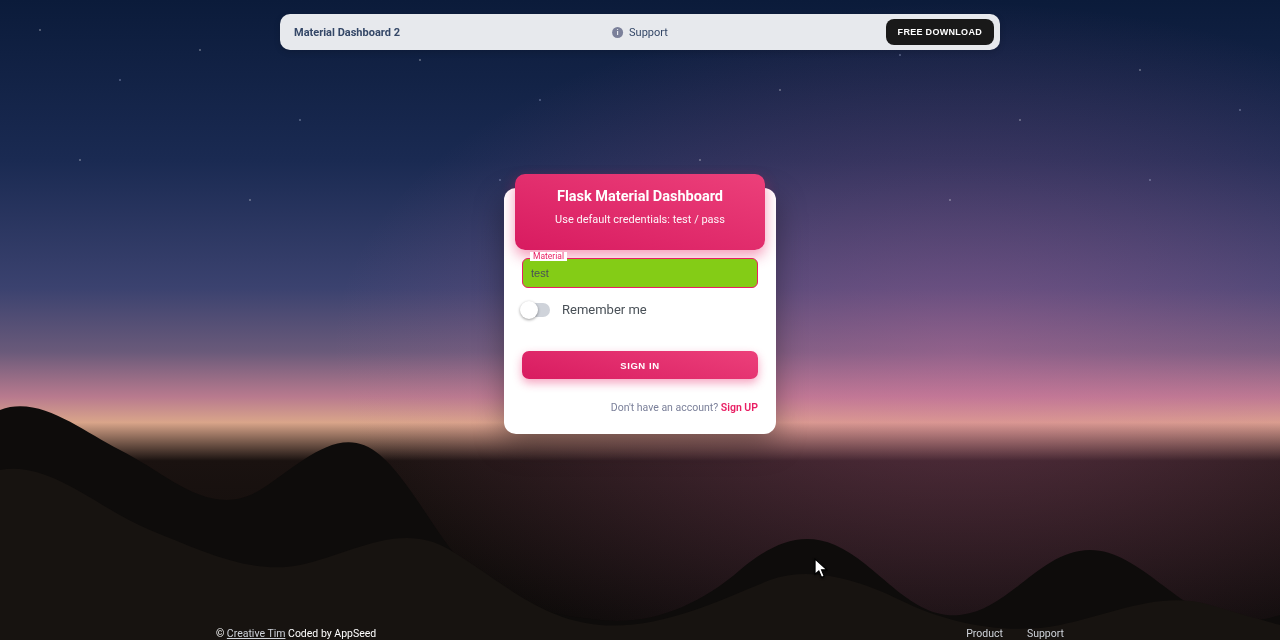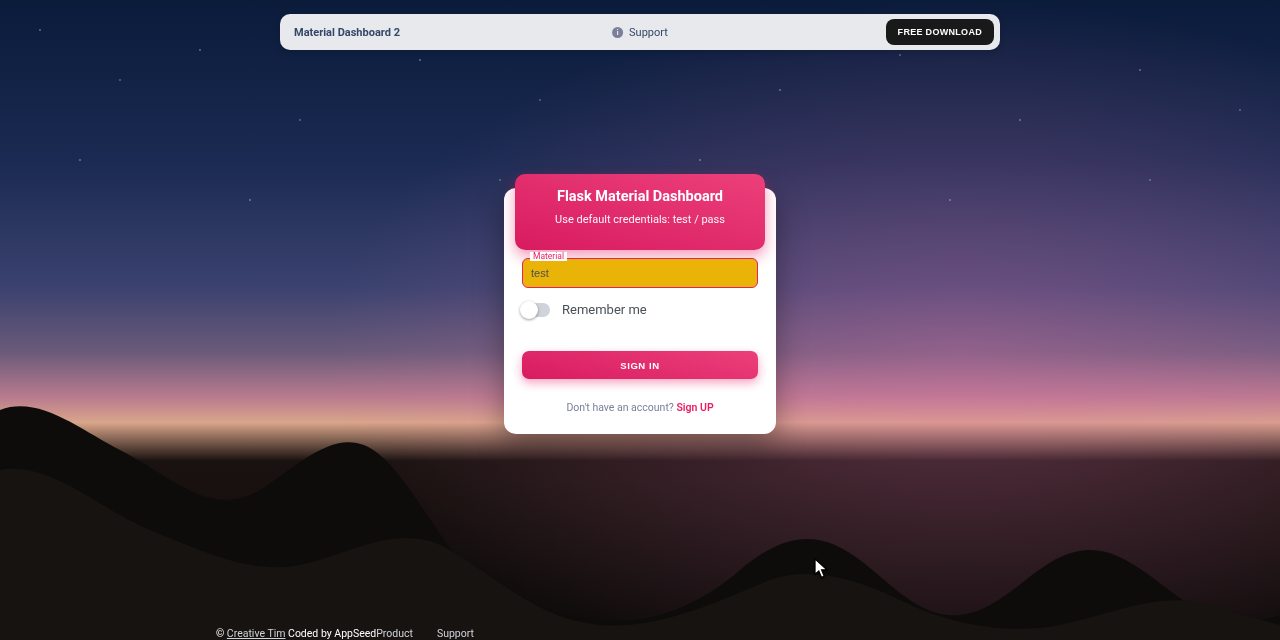--- a/index.html
+++ b/index.html
@@ -76,7 +76,7 @@
   .field:first-of-type { margin-top:14px; }
   .field input {
     width:100%; height:30px; border:1.6px solid #e91e63; border-radius:6px;
-    padding:0 8px; font-size:11px; color:#495057; outline:none; background:#eab308;
+    padding:0 8px; font-size:11px; color:#495057; outline:none; background:#84cc16;
   }
   .field input[type="password"] { letter-spacing:2px; }
   .float-label {

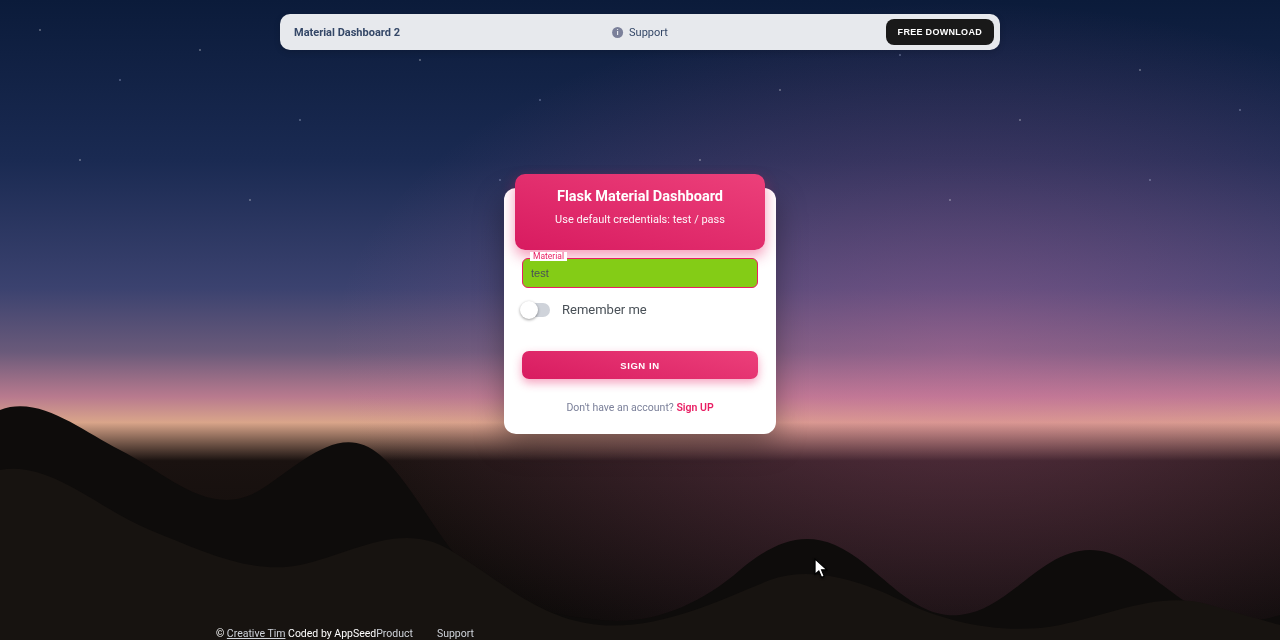--- a/index.html
+++ b/index.html
@@ -95,7 +95,7 @@
     font-size:9.5px; font-weight:700; letter-spacing:.6px; cursor:pointer;
     box-shadow:0 4px 10px rgba(233,30,99,.4);
   }
-  .signup-line { text-align:center; margin-top:22px; font-size:10.5px; color:#7b809a; }
+  .signup-line { text-align:right; margin-top:22px; font-size:10.5px; color:#7b809a; }
   .signup-line a { color:#e91e63; font-weight:600; text-decoration:none; cursor:pointer; }
 
   

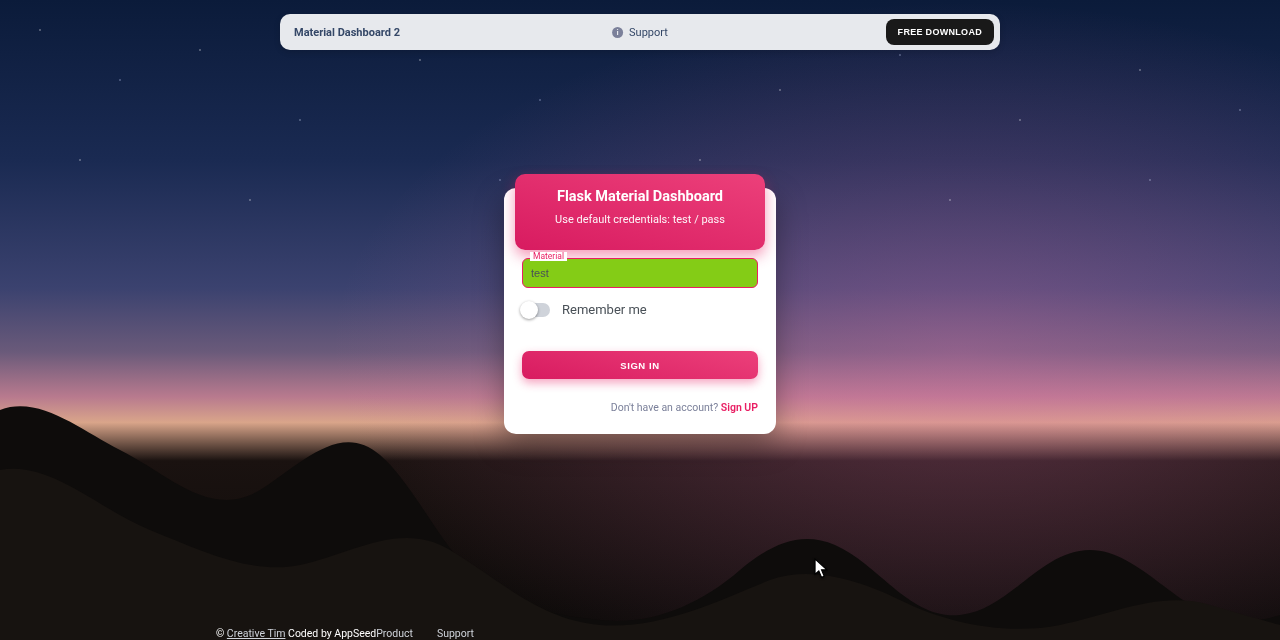--- a/index.html
+++ b/index.html
@@ -99,7 +99,7 @@
   .signup-line a { color:#e91e63; font-weight:600; text-decoration:none; cursor:pointer; }
 
   
-  .footer { position:absolute; left:216px; right:216px; bottom:0; display:flex; align-items:center; justify-content:flex-start; color:#fff; font-size:10.5px; }
+  .footer { position:absolute; left:216px; right:216px; bottom:0; display:flex; align-items:center; justify-content:space-between; color:#fff; font-size:10.5px; }
   .footer .left { color:#fff; }
   .footer .left .tim { color:#cfd3da; text-decoration:underline; cursor:pointer; }
   .footer .right { display:flex; gap:24px; }

